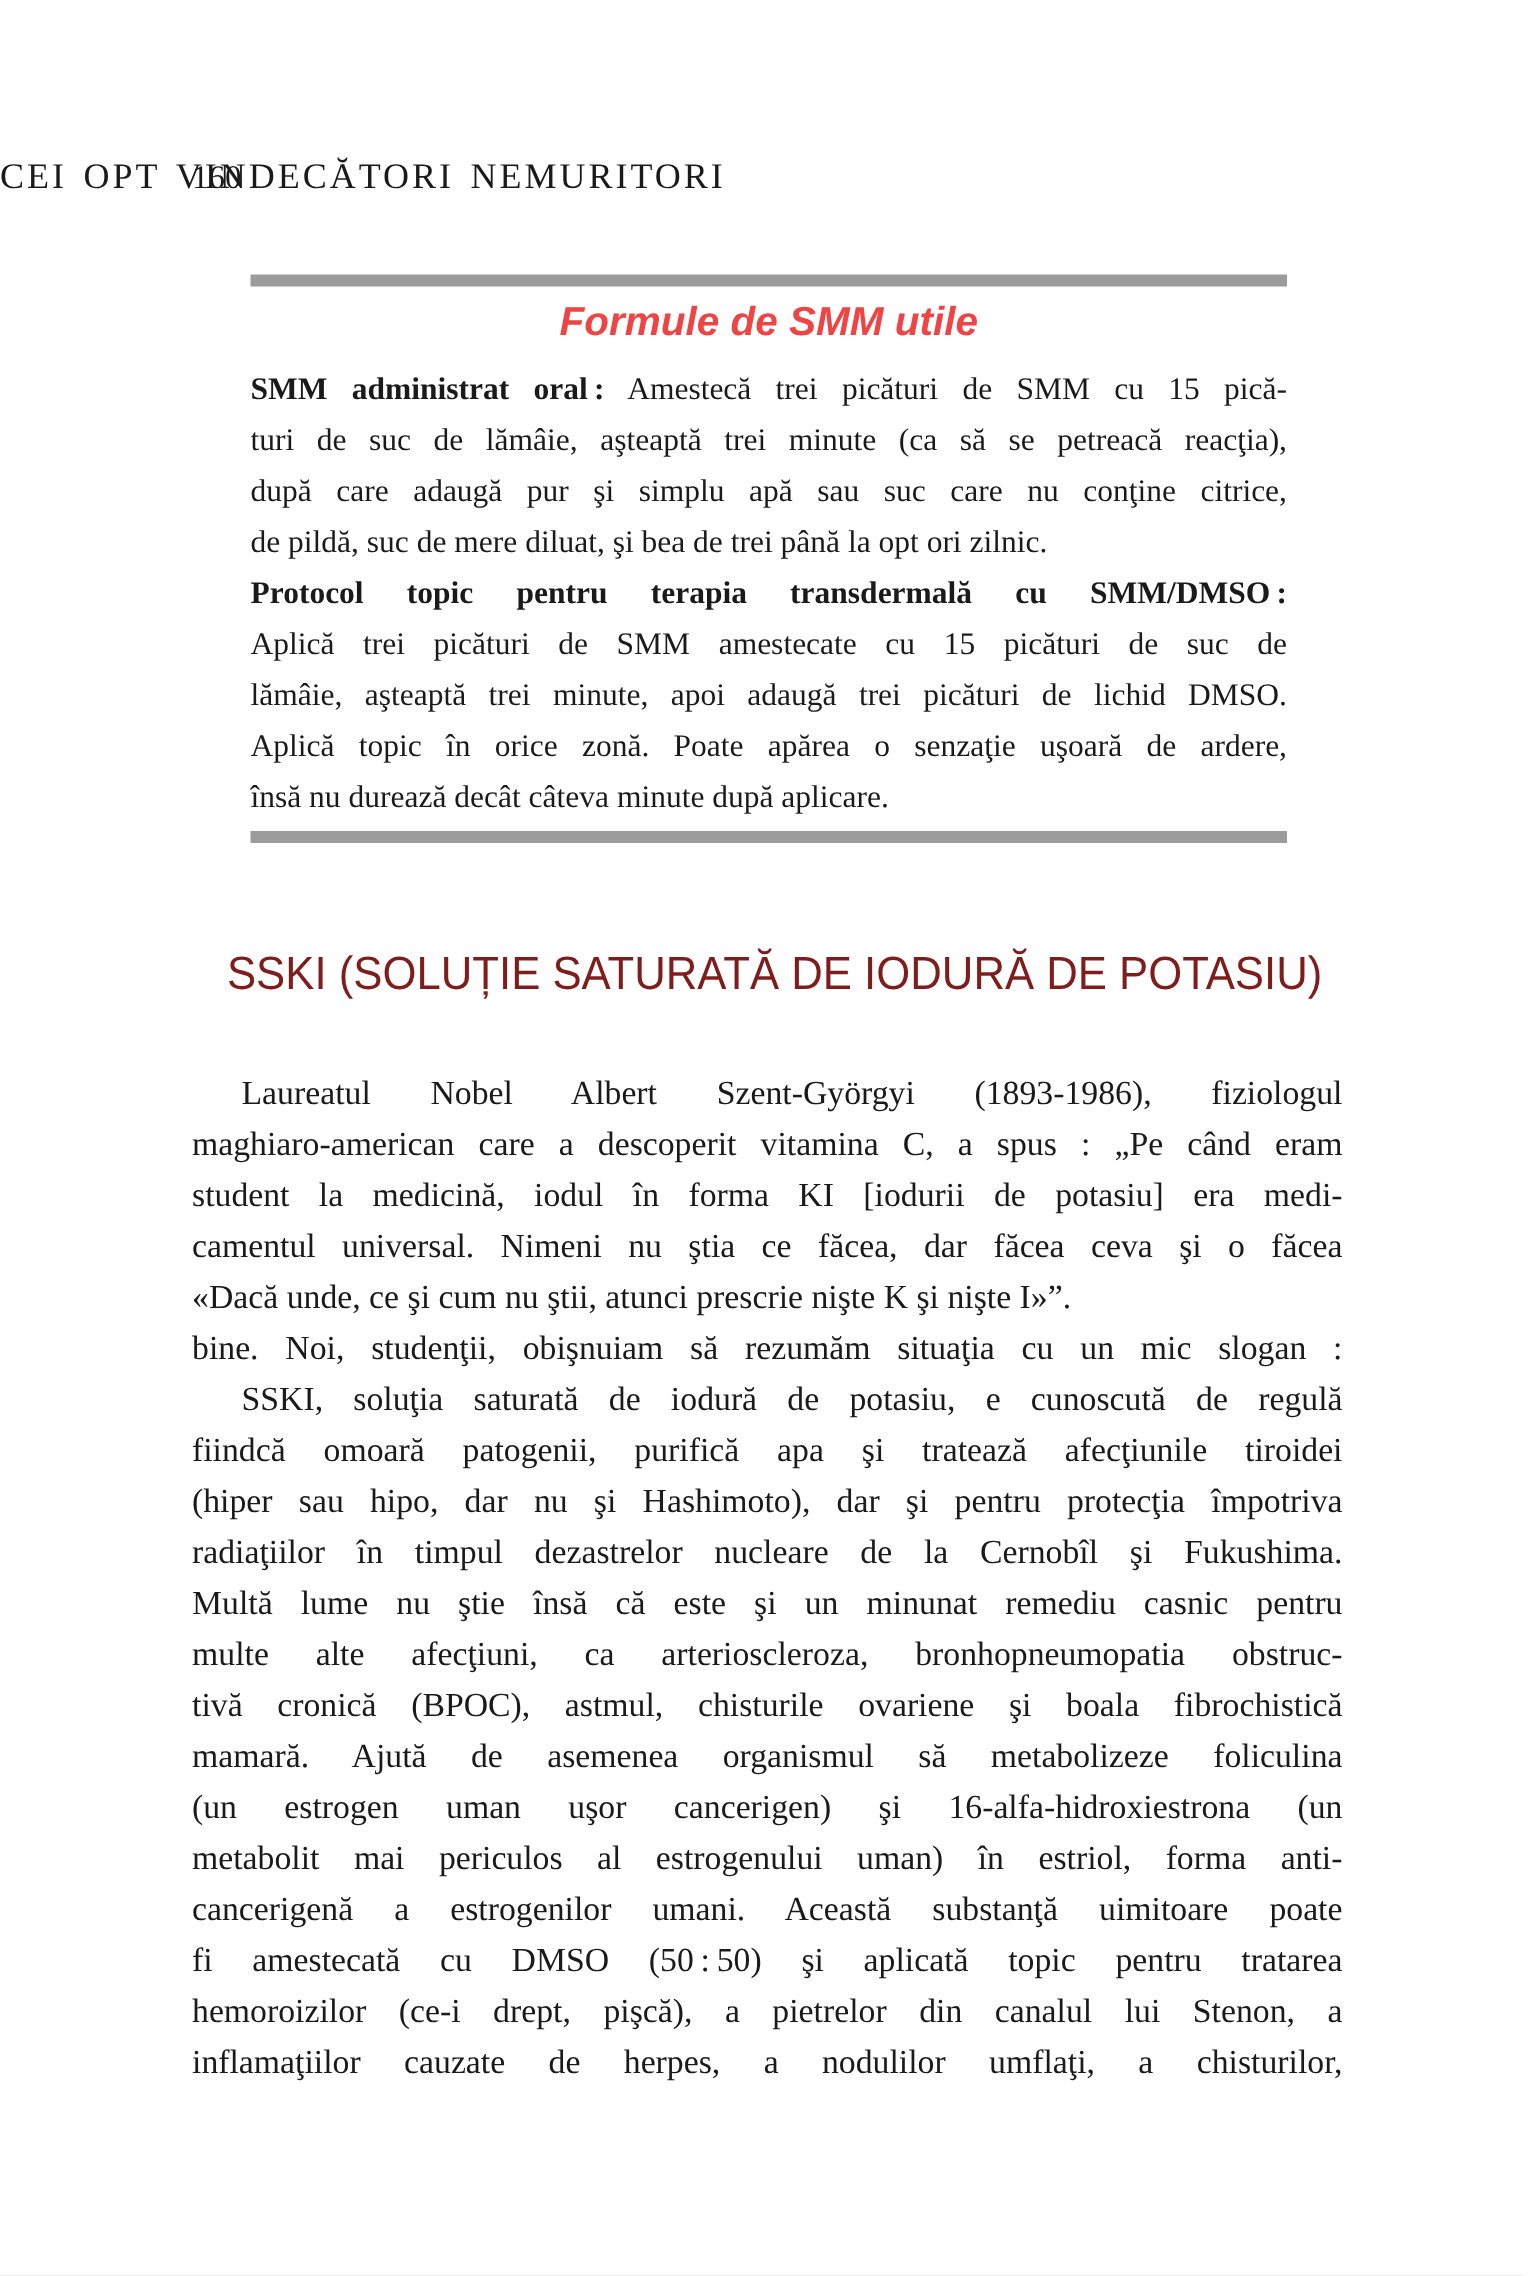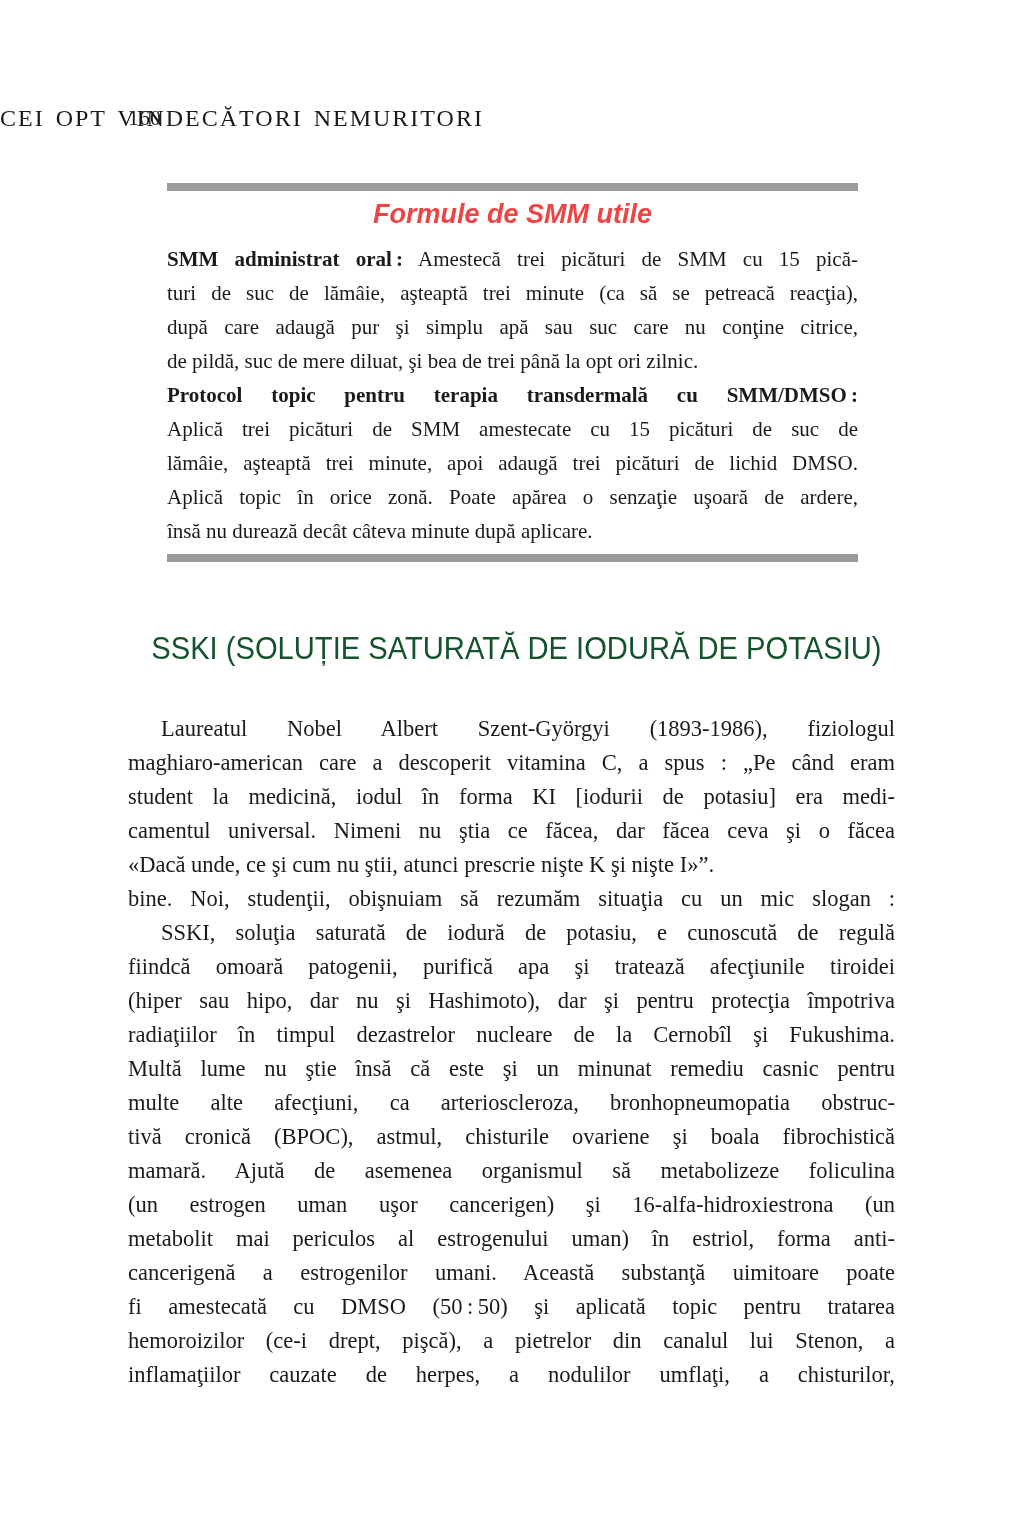--- a/index.html
+++ b/index.html
@@ -38,7 +38,7 @@
   .sski-heading{
     margin:0;font-family:"Liberation Sans", sans-serif;
     font-weight:500;font-size:31px;line-height:38px;
-    text-align:right;color:#14532d;white-space:nowrap;
+    text-align:right;color:#7f1d1d;white-space:nowrap;
   }
   .squeeze{display:inline-block;transform:scaleX(0.94);transform-origin:50% 50%;}
   .body-text{margin-top:44px;font-size:22.5px;line-height:34px;}

